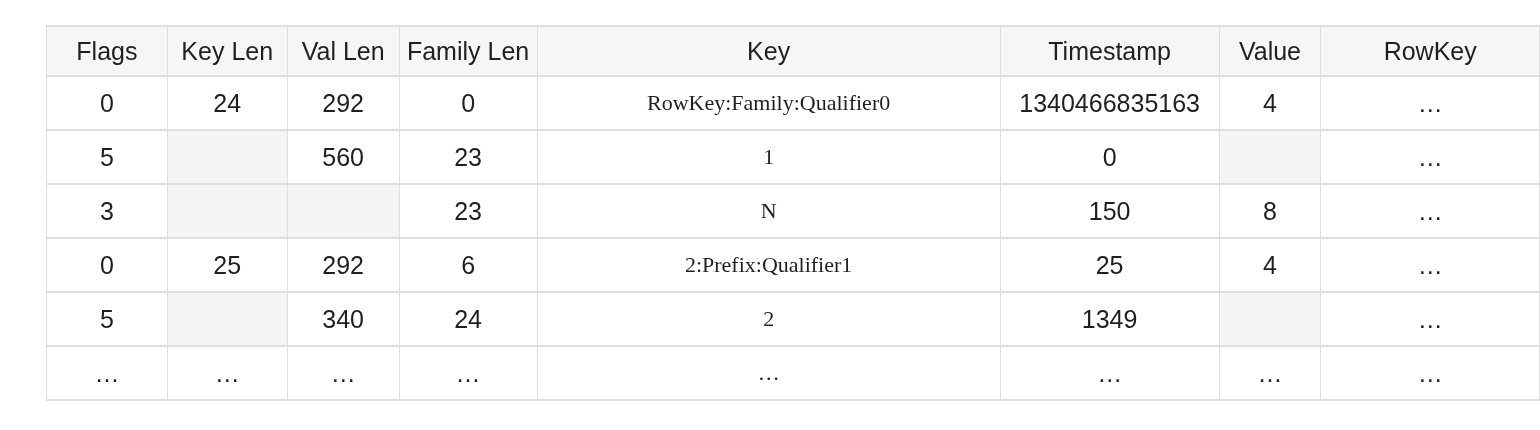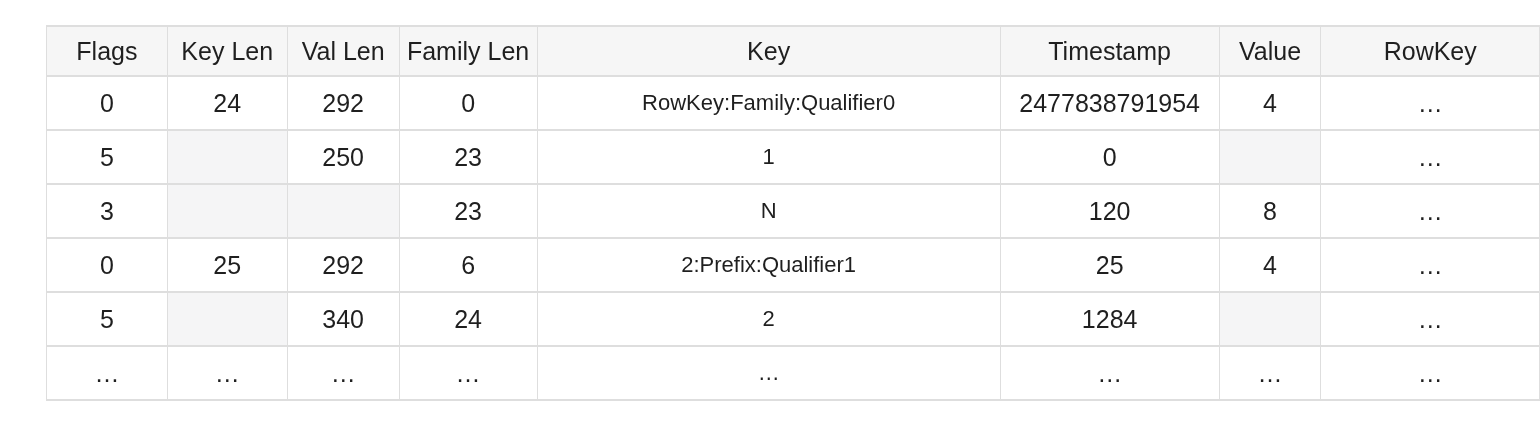--- a/index.html
+++ b/index.html
@@ -53,7 +53,7 @@
     border-bottom: 2px solid var(--border);
   }
   td.mono {
-    font-family: Liberation Sans, sans-serif;
+    font-family: Liberation Serif, serif;
     font-size: 22px;
   }
   td.shaded {

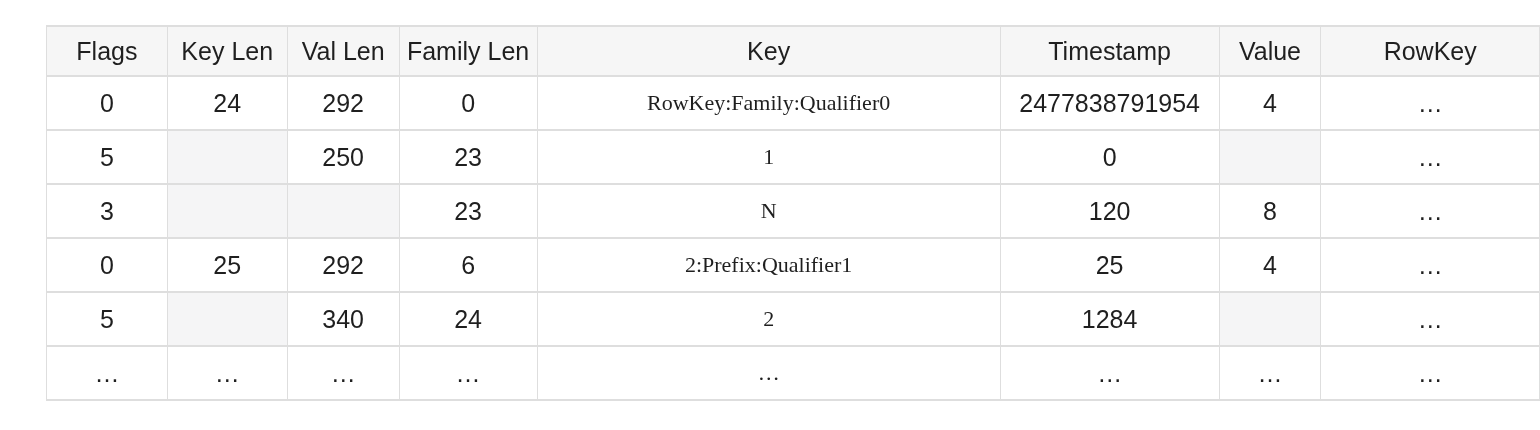--- a/index.html
+++ b/index.html
@@ -94,7 +94,7 @@
           <td>292</td>
           <td>0</td>
           <td class="mono">RowKey:Family:Qualifier0</td>
-          <td>2477838791954</td>
+          <td>1340466835163</td>
           <td>4</td>
           <td>…</td>
         </tr>

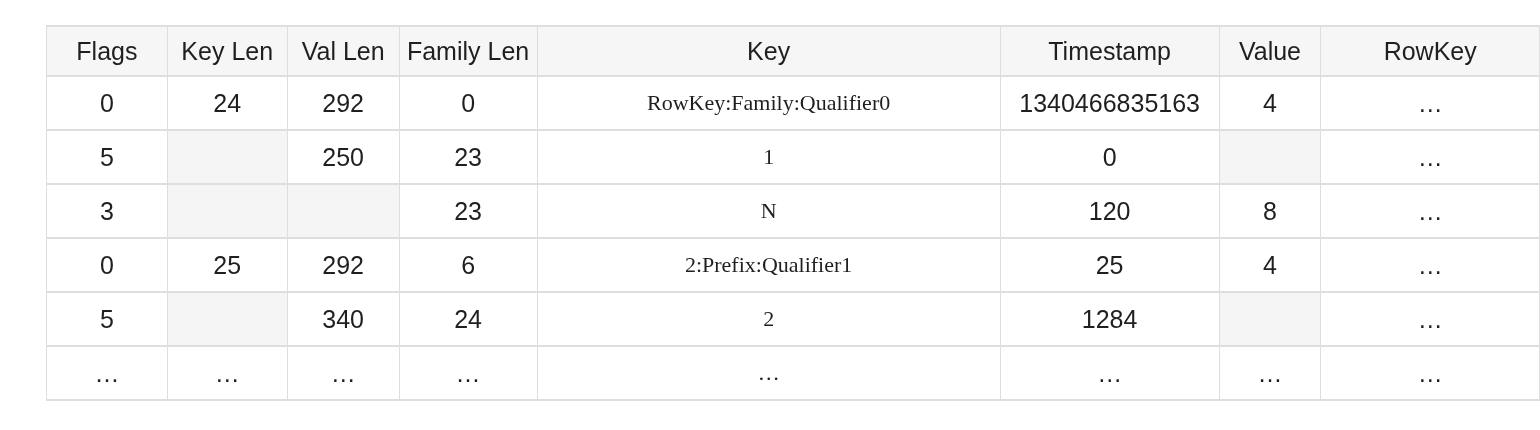--- a/index.html
+++ b/index.html
@@ -101,7 +101,7 @@
         <tr>
           <td>5</td>
           <td class="shaded"></td>
-          <td>250</td>
+          <td>560</td>
           <td>23</td>
           <td class="mono">1</td>
           <td>0</td>

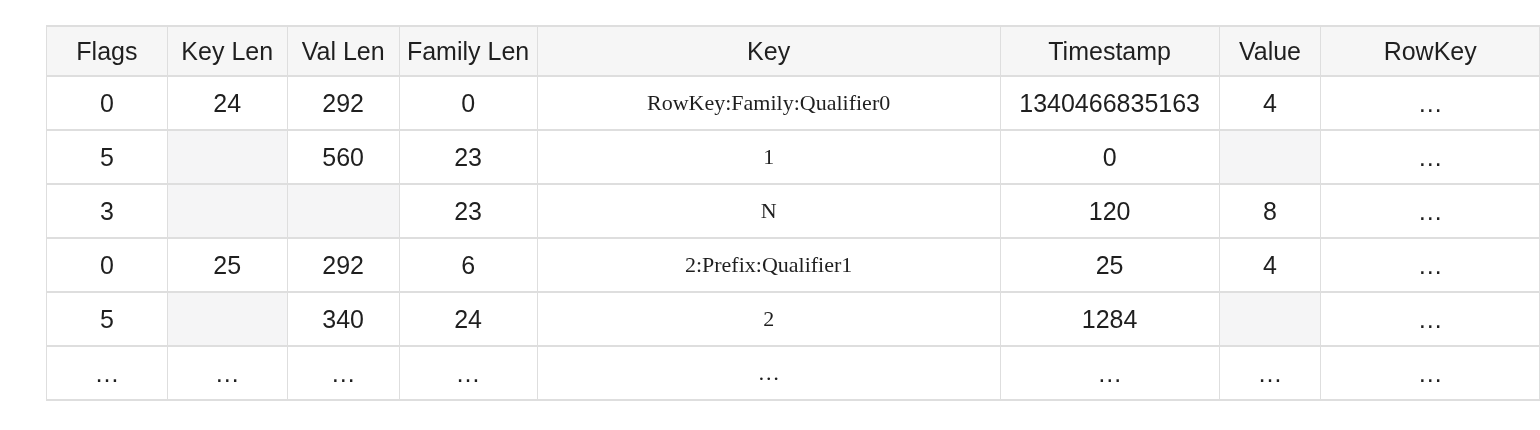--- a/index.html
+++ b/index.html
@@ -114,7 +114,7 @@
           <td class="shaded"></td>
           <td>23</td>
           <td class="mono">N</td>
-          <td>120</td>
+          <td>150</td>
           <td>8</td>
           <td>…</td>
         </tr>

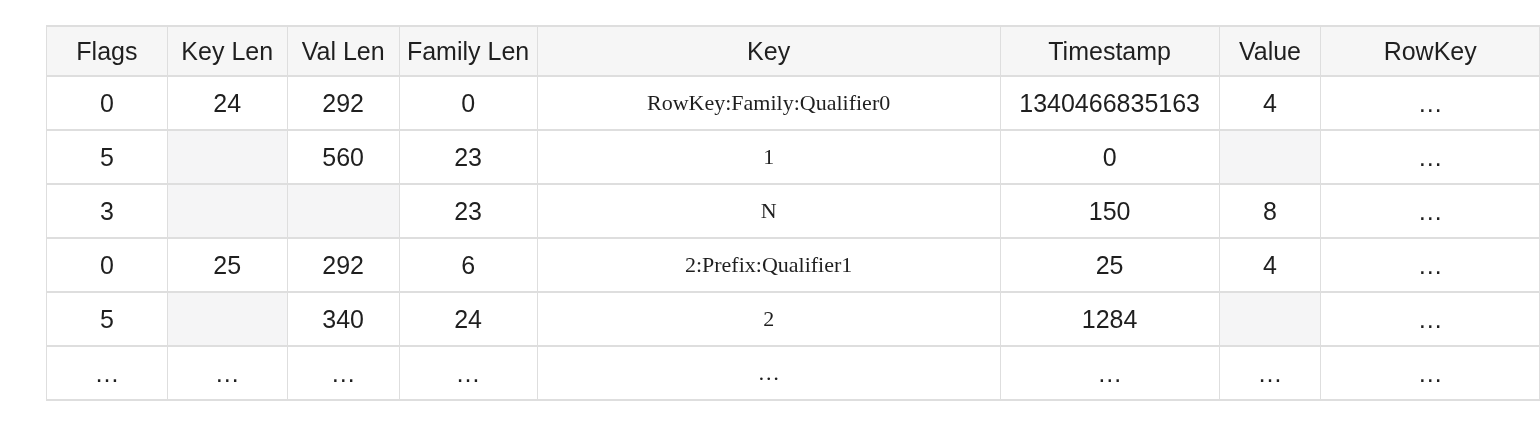--- a/index.html
+++ b/index.html
@@ -134,7 +134,7 @@
           <td>340</td>
           <td>24</td>
           <td class="mono">2</td>
-          <td>1284</td>
+          <td>1349</td>
           <td class="shaded"></td>
           <td>…</td>
         </tr>

